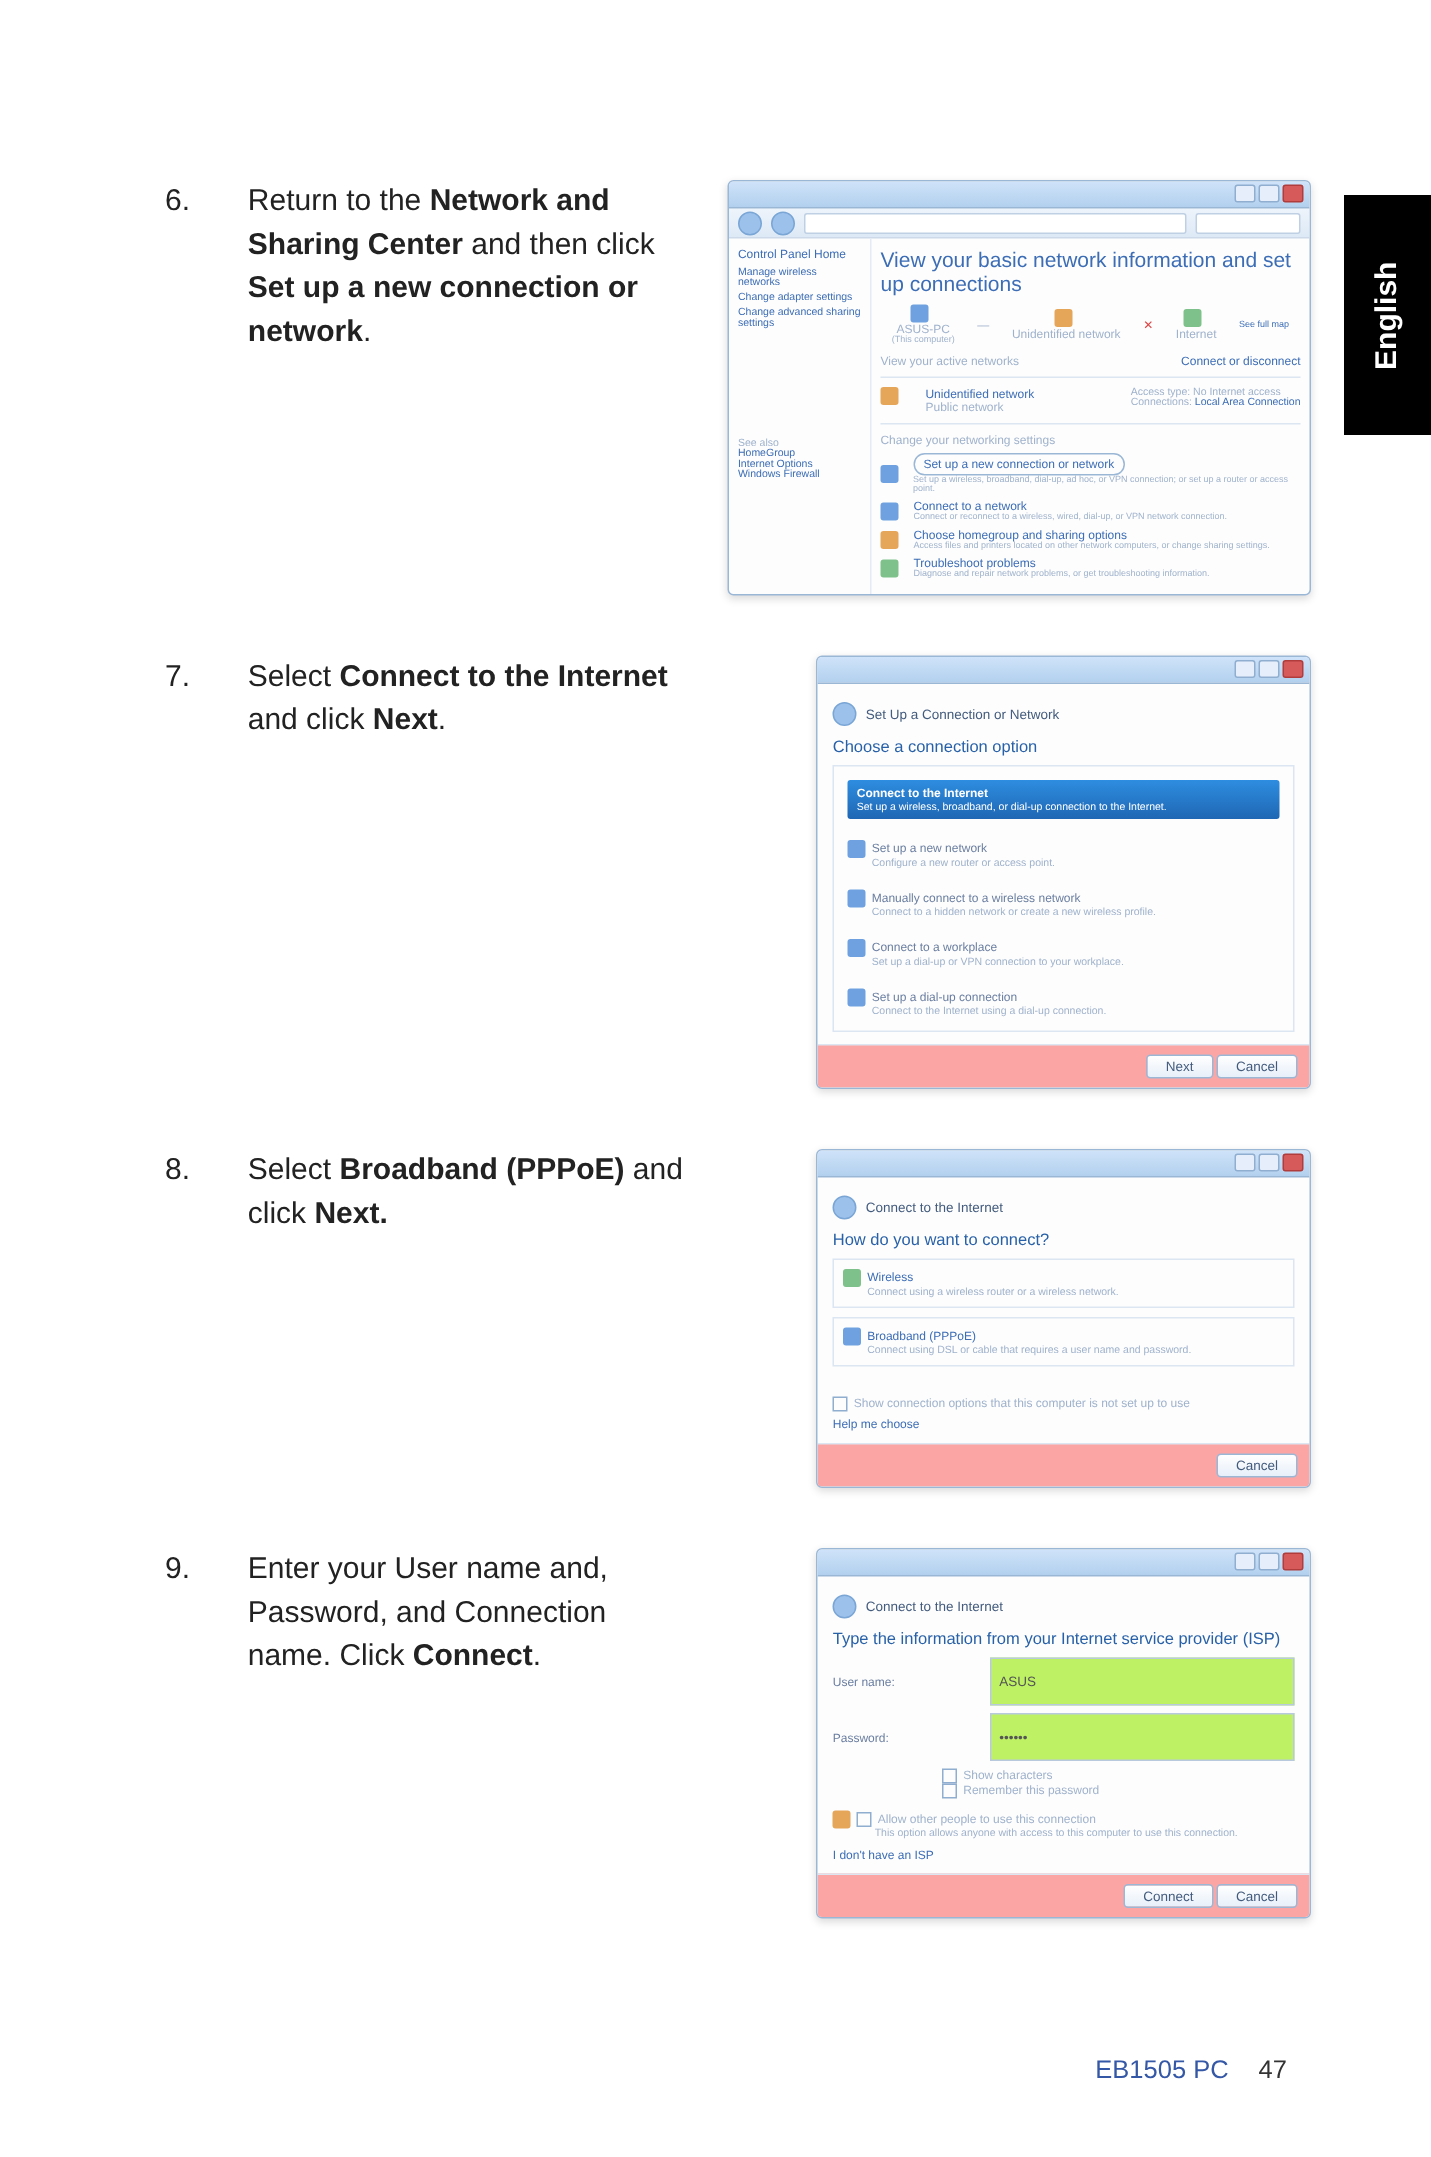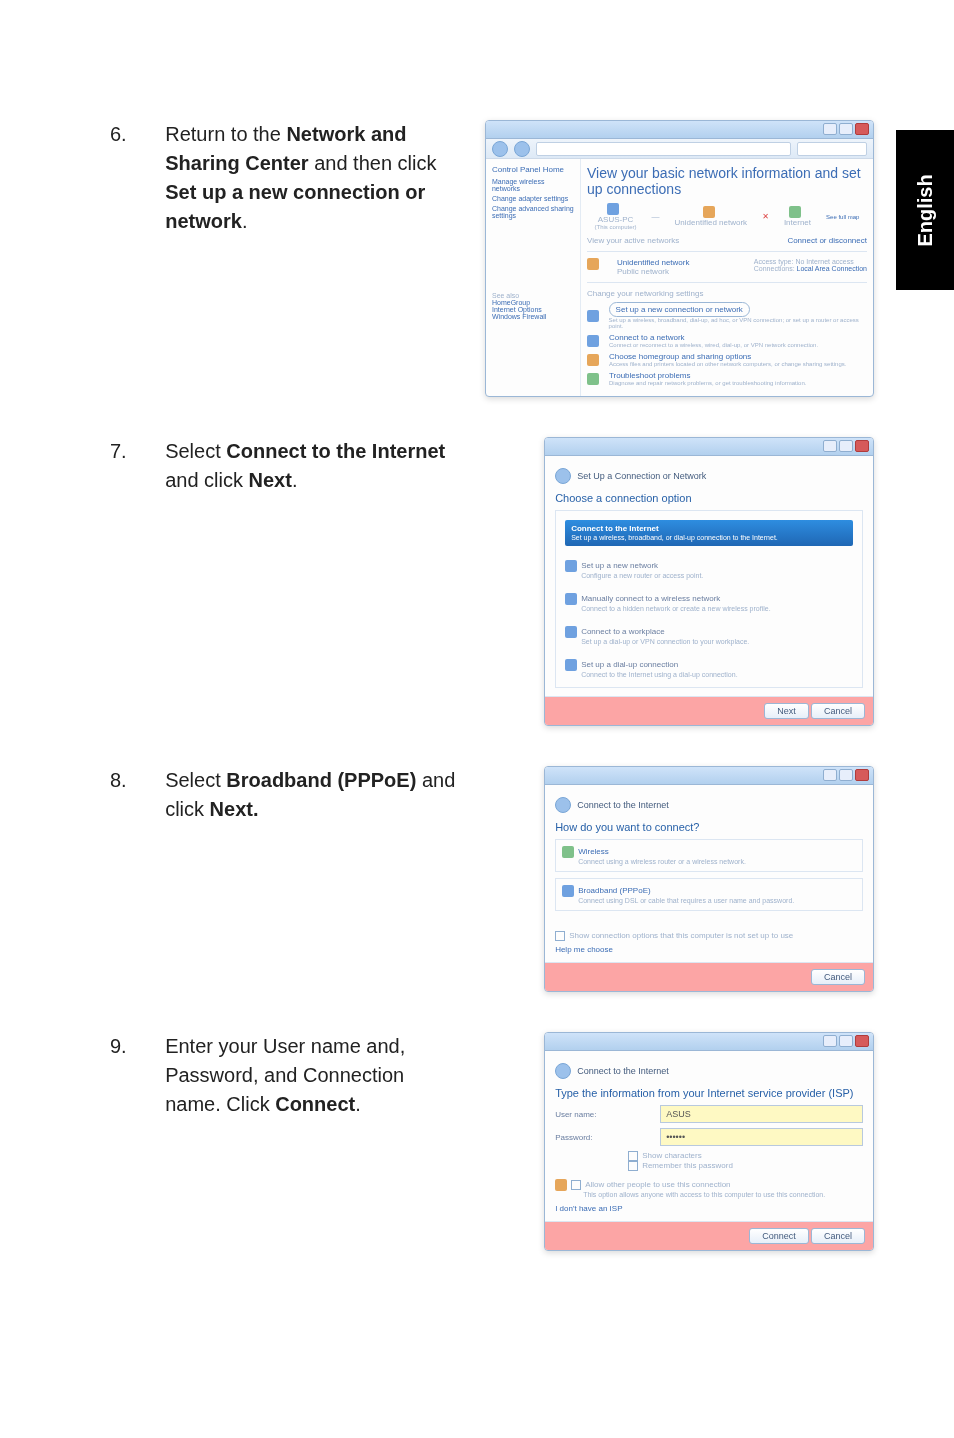--- a/index.html
+++ b/index.html
@@ -30,7 +30,7 @@
   .opt { border: 1px solid transparent; padding: 6px 6px; }
   .field { display:flex; align-items:center; gap:10px; margin:5px 0; }
   .field label { width:95px; color:#6a7ea0; }
-  .field input { flex:1; border:1px solid #b8c9de; height:18px; padding:0 5px; font-size:9px; color:#555; background:#fef9c3; }
+  .field input { flex:1; border:1px solid #b8c9de; height:32px; padding:0 5px; font-size:9px; color:#555; background:#bef264; }
   .chk { width:10px; height:10px; border:1px solid #8faed0; display:inline-block; margin-right:4px; vertical-align:middle; }
   .footer { position:absolute; bottom:48px; left:0; right:0; text-align:right; padding-right:96px; font-size:17px; color:#3558a6; }
   .footer .pg { margin-left:20px; color:#333; }

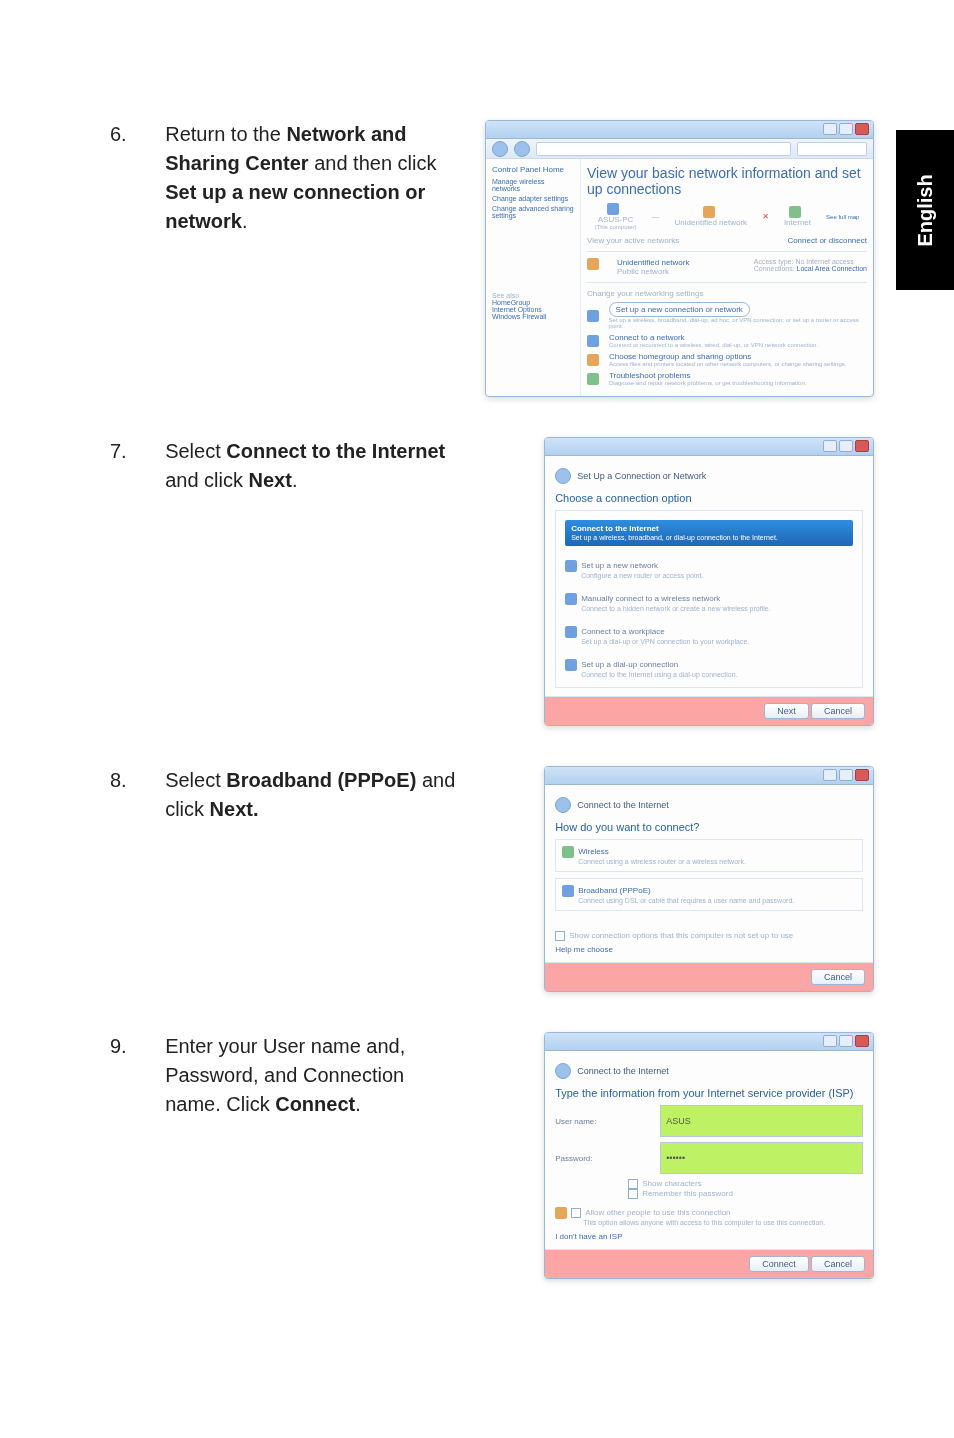--- a/index.html
+++ b/index.html
@@ -238,6 +238,9 @@
     </div>
   </div>
 
+  <div class="footer">
+    <span>EB1505 PC</span><span class="pg">47</span>
+  </div>
 </div>
 
 </body></html>

